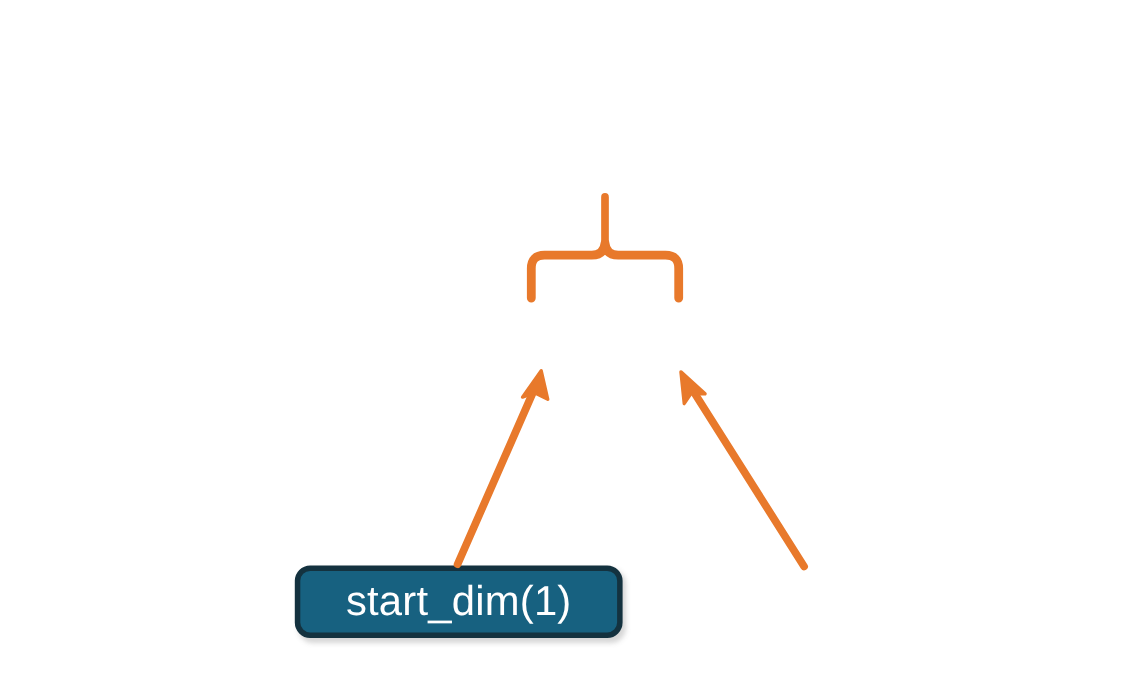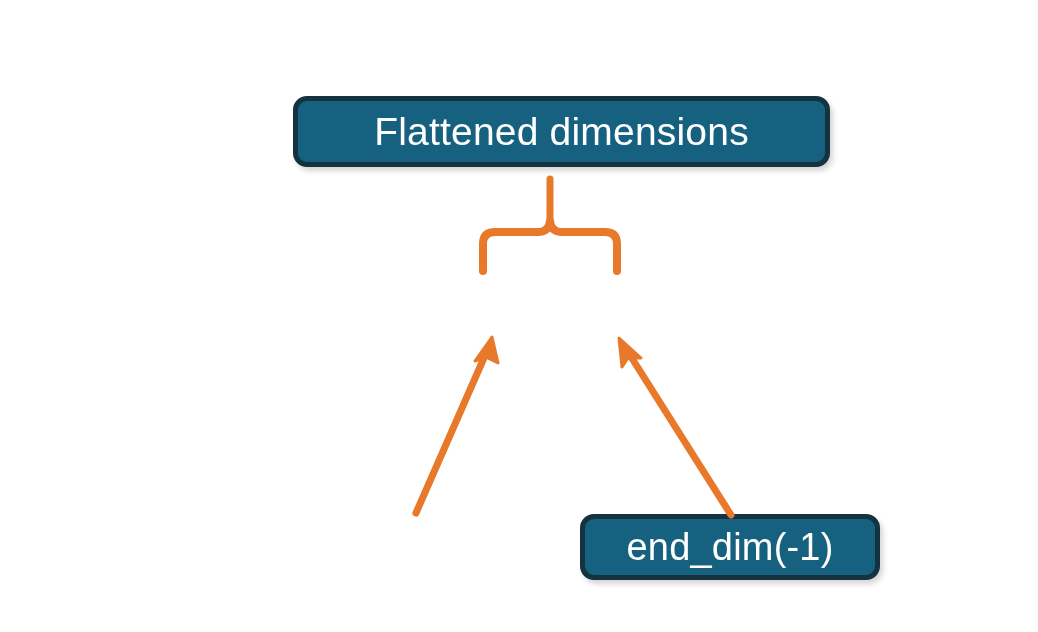--- a/index.html
+++ b/index.html
@@ -79,9 +79,6 @@
 
 <div id="canvas">
 
-  <div class="node" id="node-flattened">
-    <span>Flattened dimensions</span>
-  </div>
 
 
 

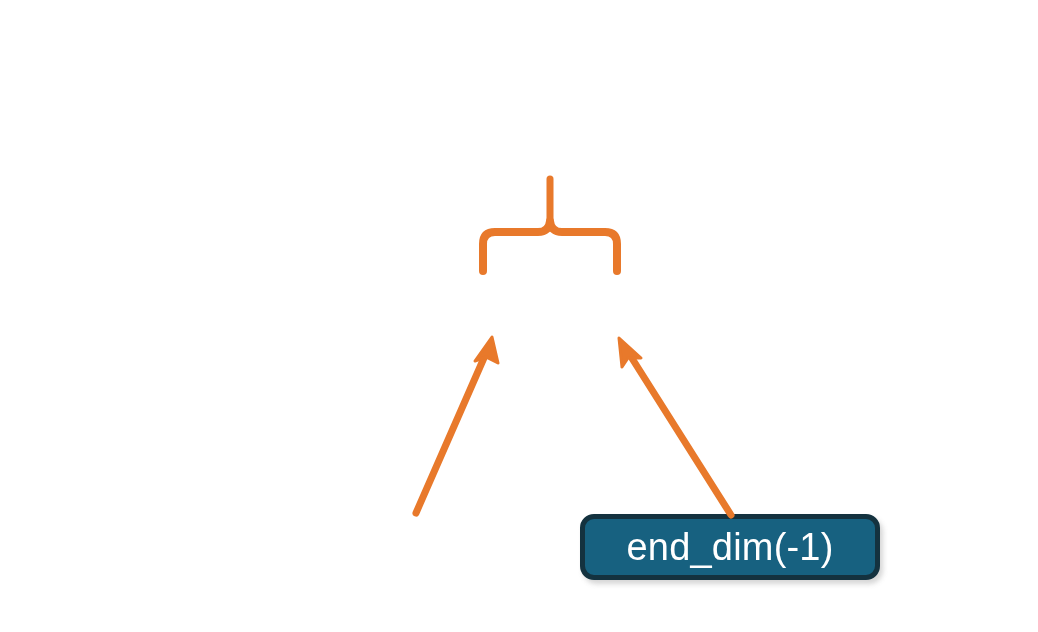--- a/index.html
+++ b/index.html
@@ -81,6 +81,9 @@
 
 
 
+  <div class="node" id="node-start-dim">
+    <span>start_dim(1)</span>
+  </div>
 
   <div class="node" id="node-end-dim">
     <span>end_dim(-1)</span>

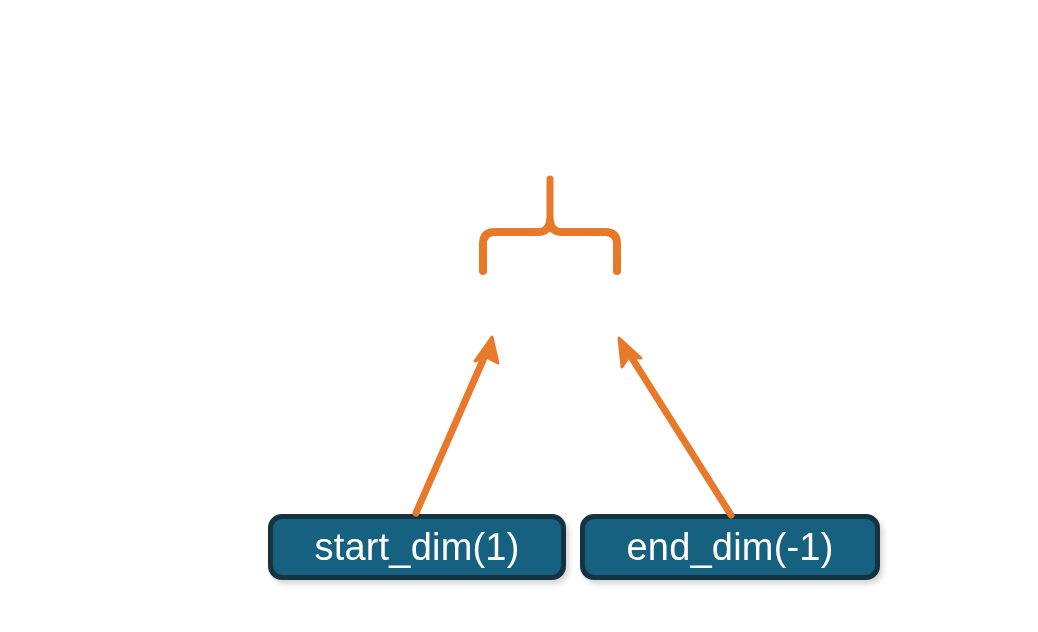--- a/index.html
+++ b/index.html
@@ -85,9 +85,6 @@
     <span>start_dim(1)</span>
   </div>
 
-  <div class="node" id="node-end-dim">
-    <span>end_dim(-1)</span>
-  </div>
 
   <svg id="overlay" viewBox="0 0 1038 632">
 

